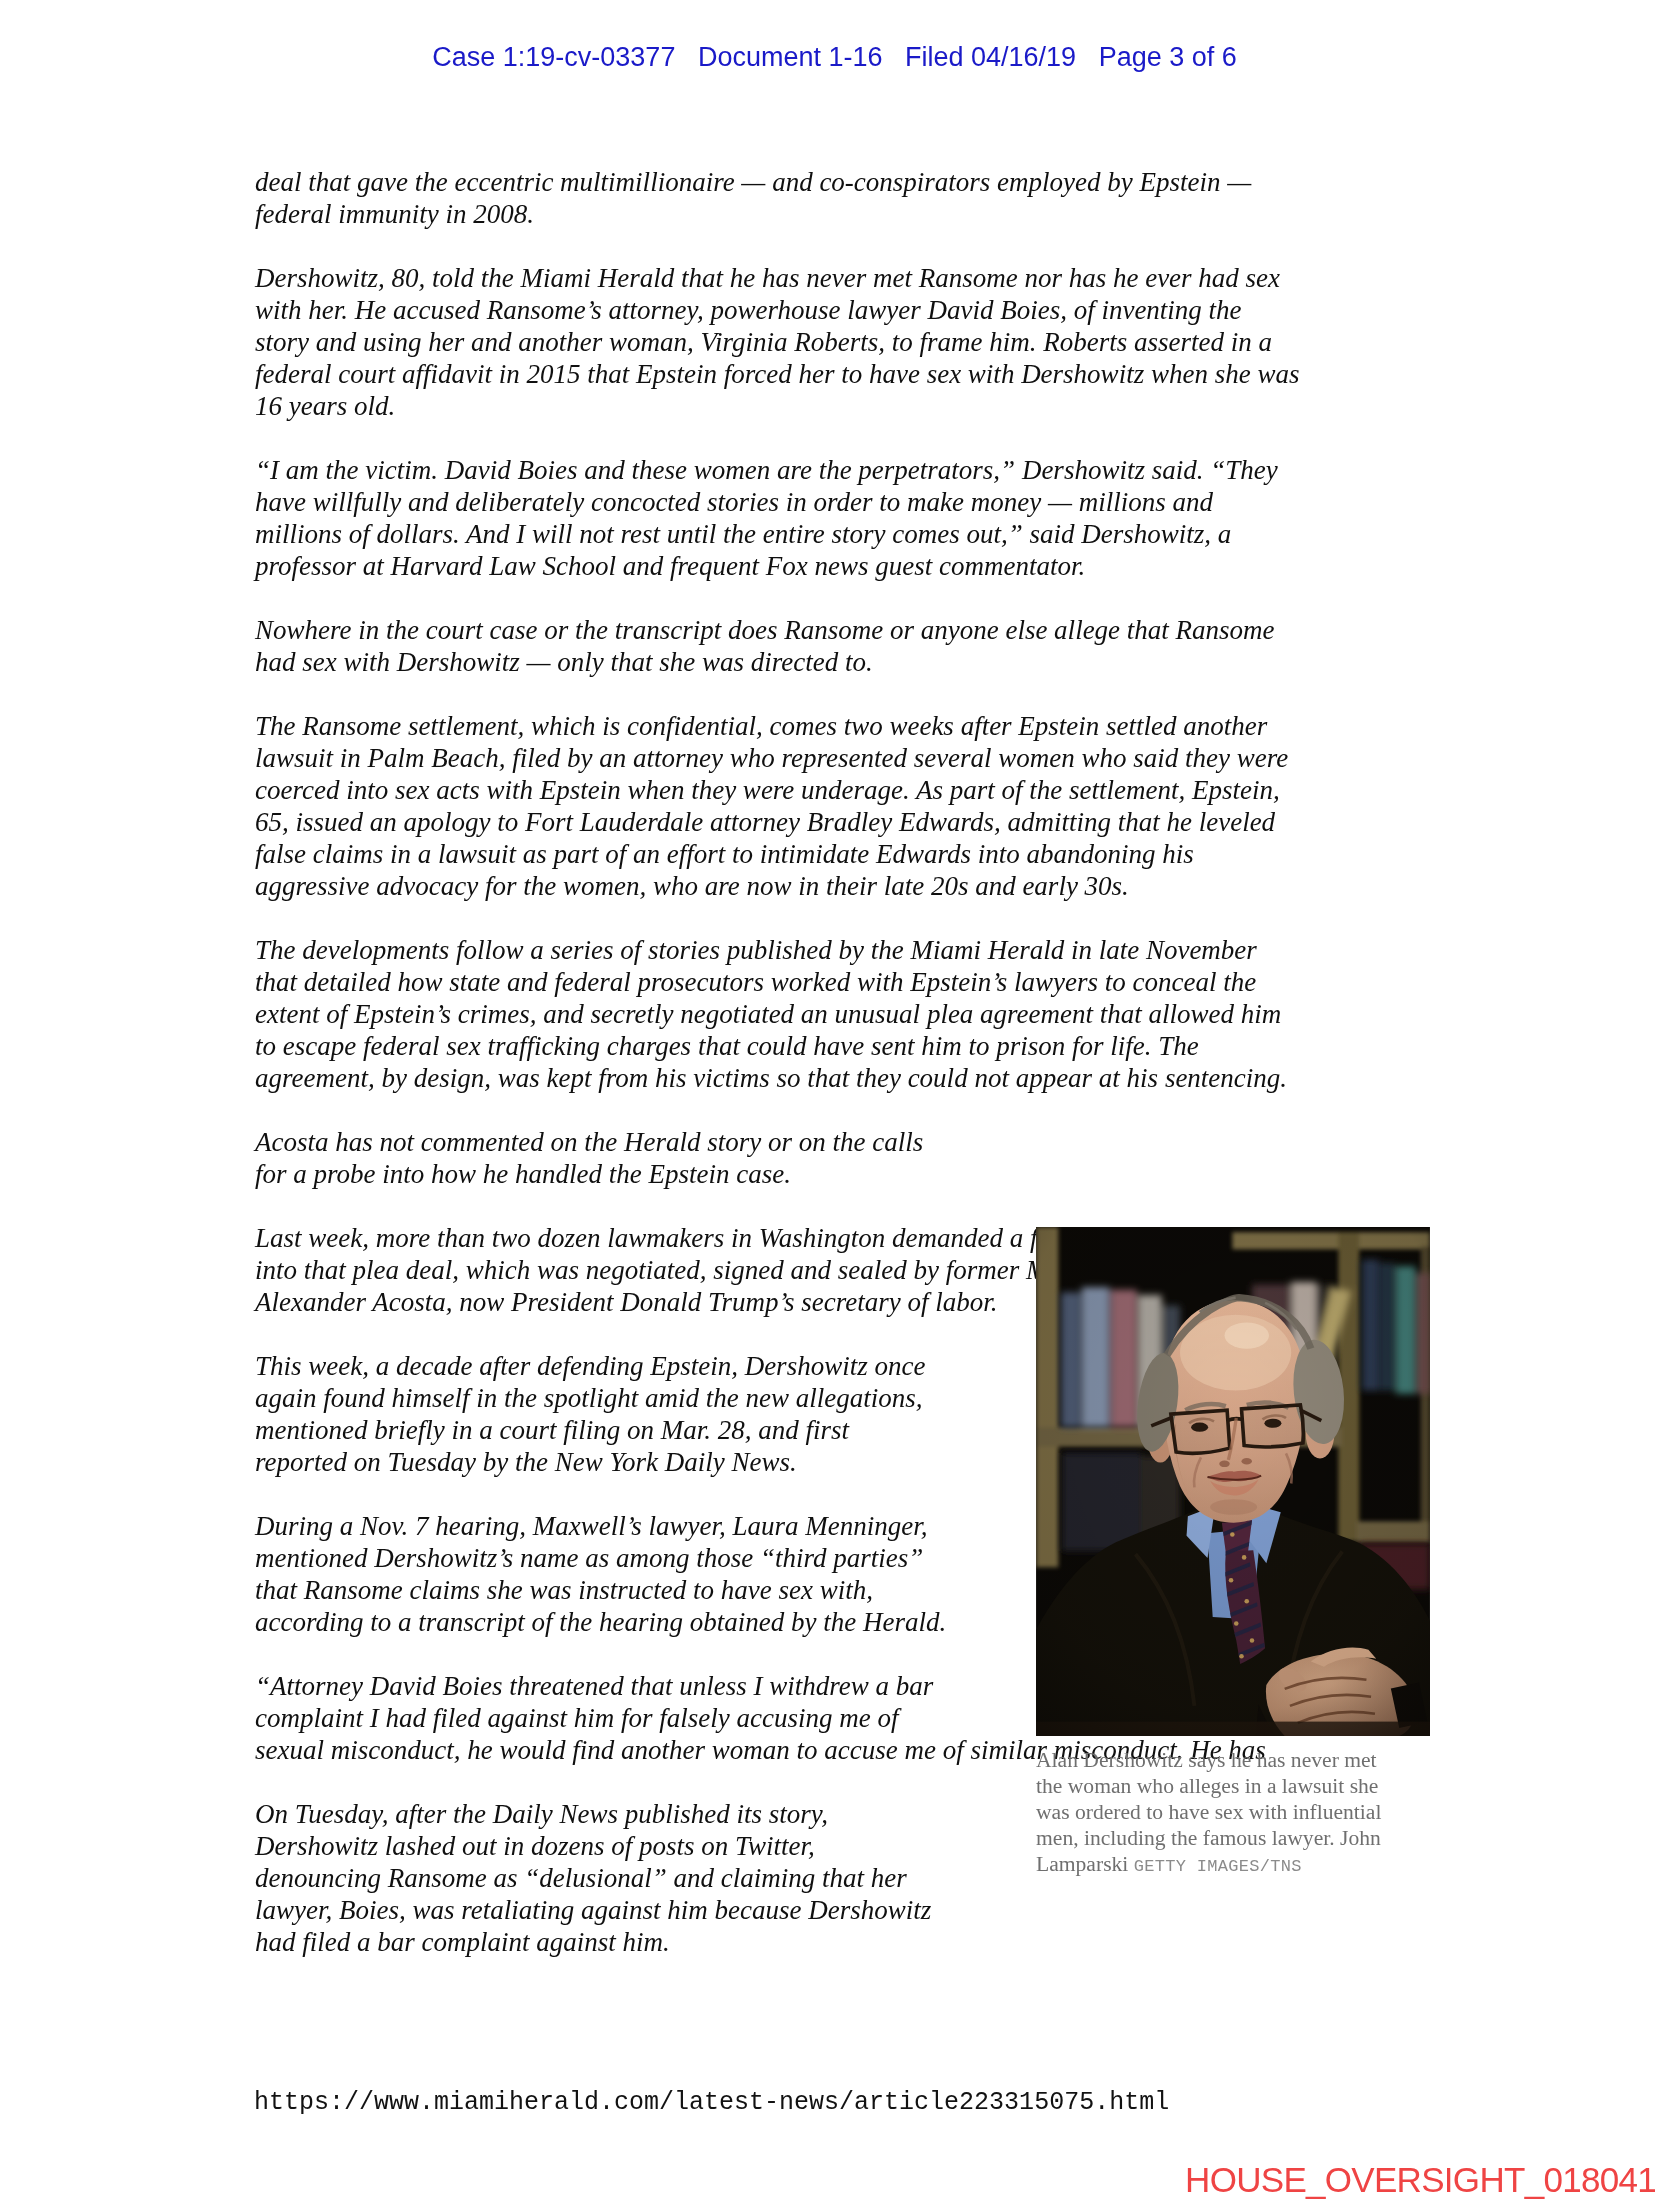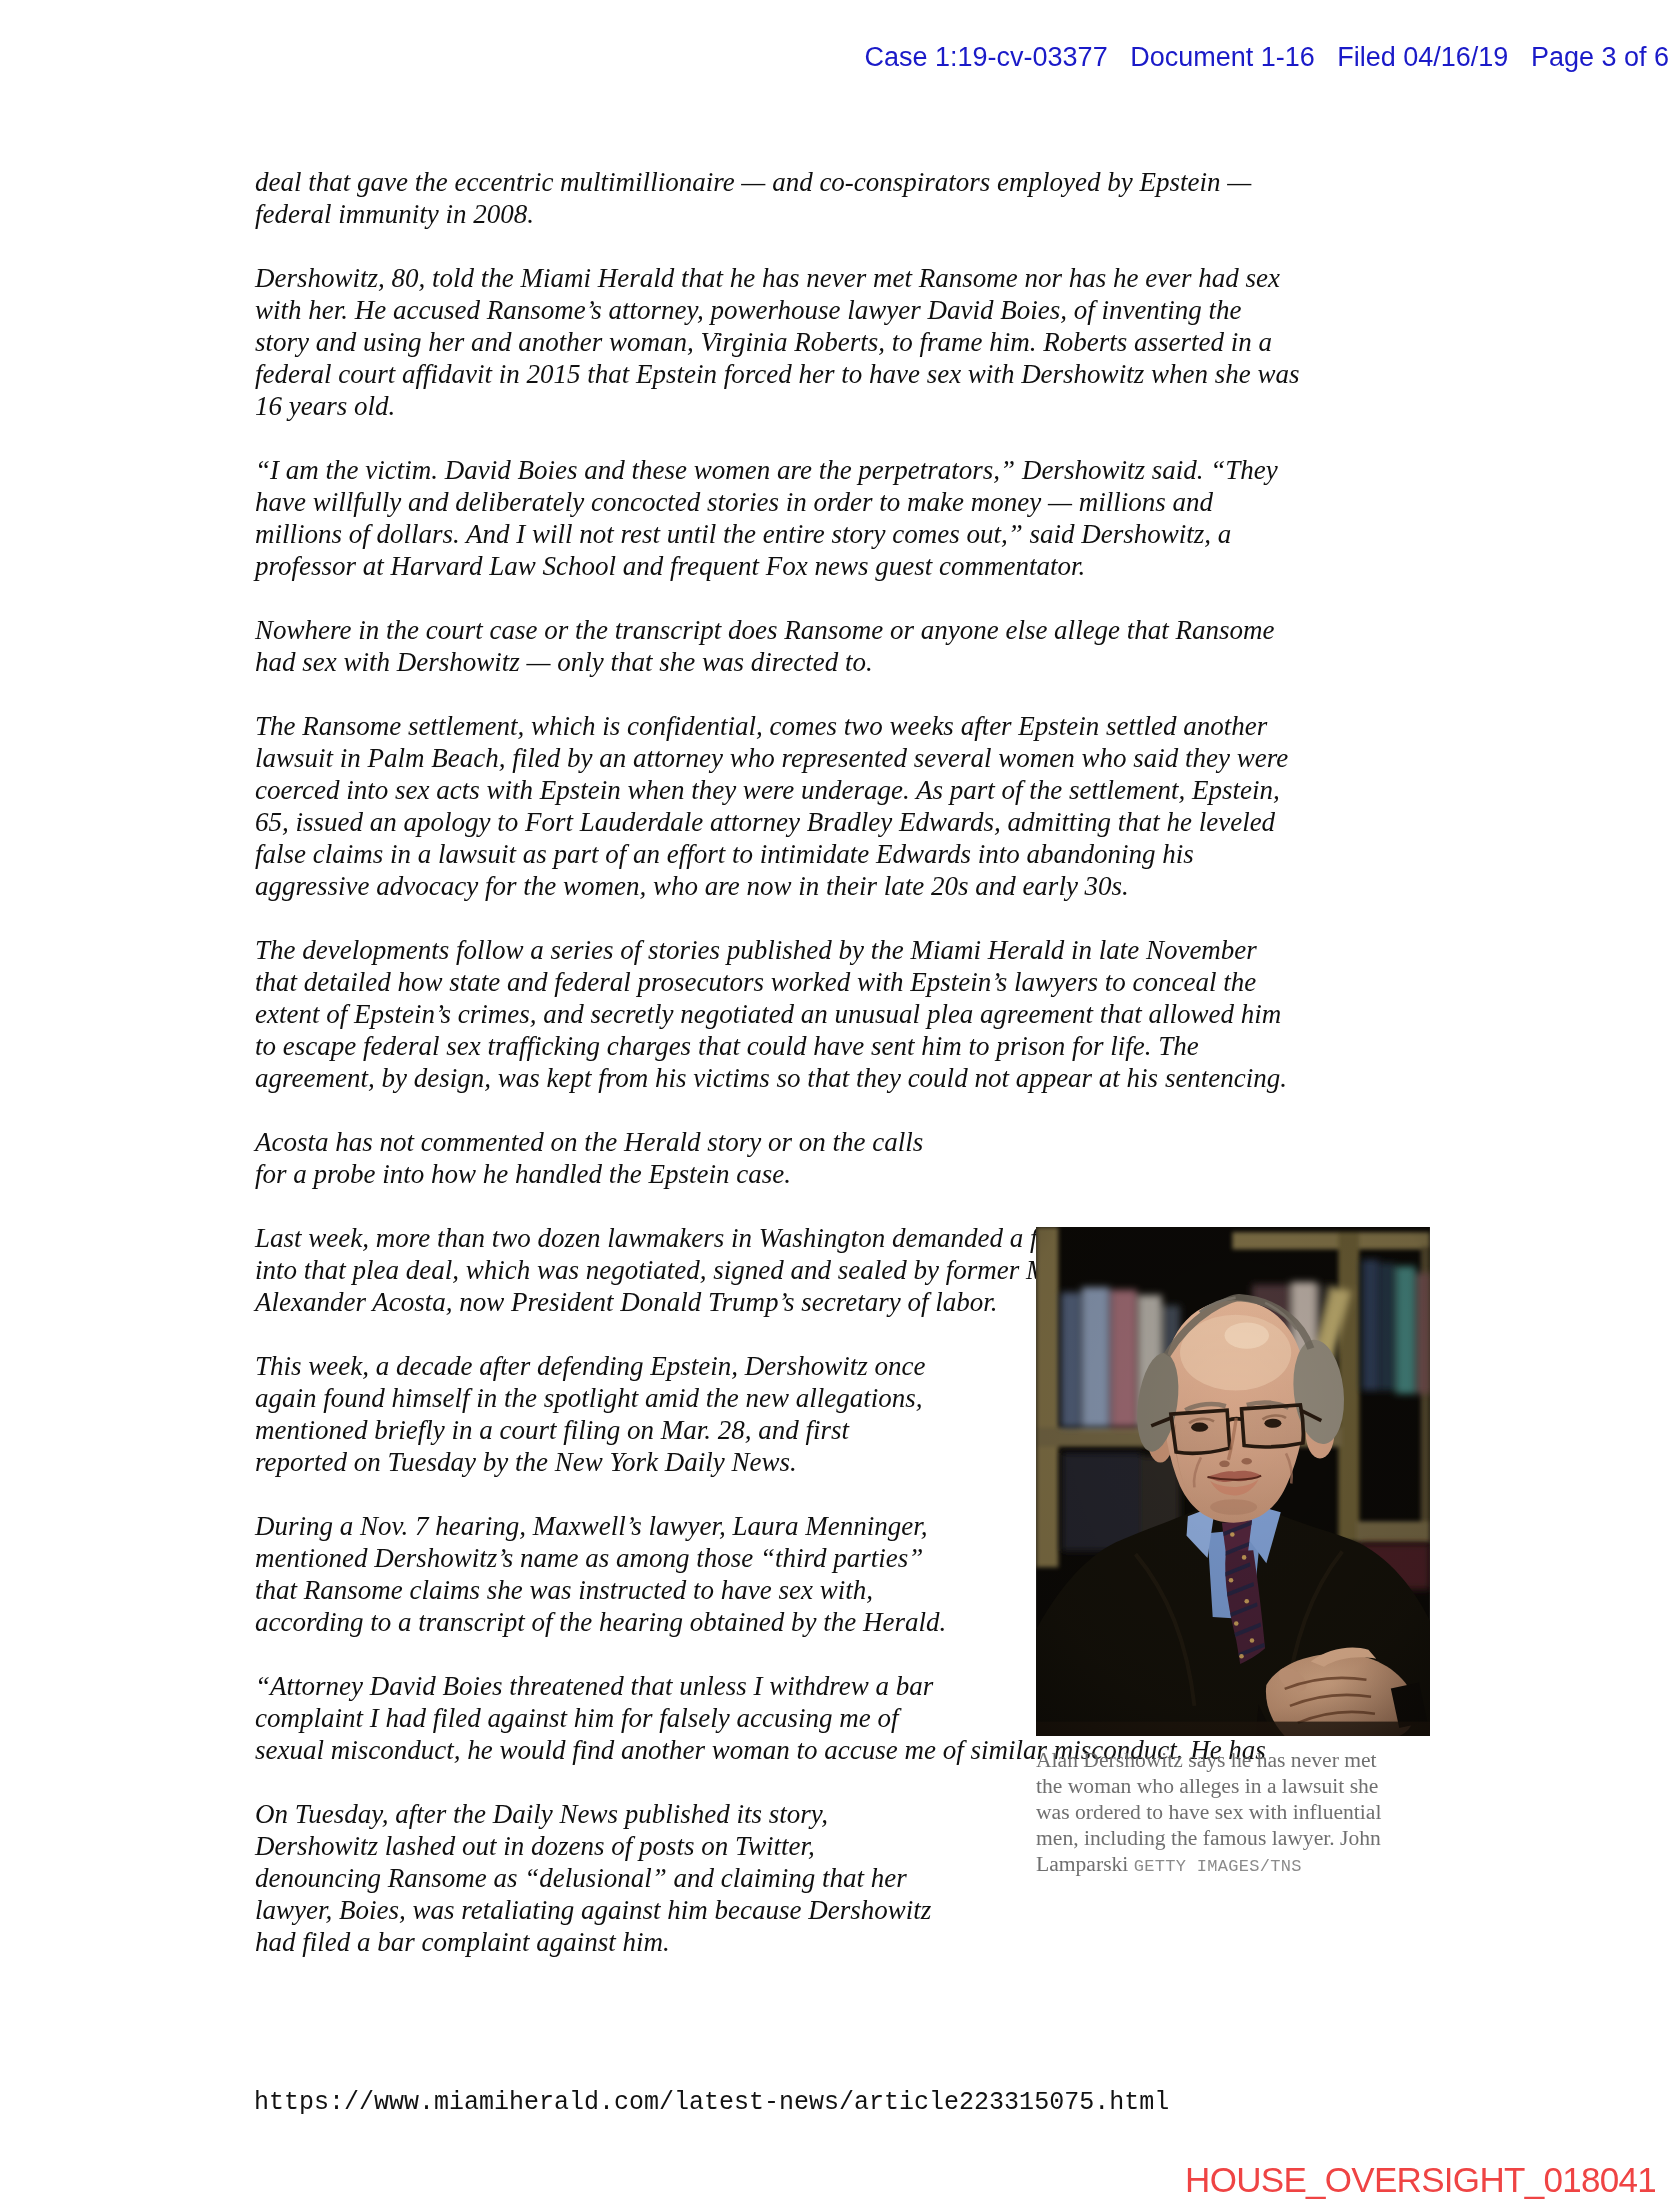--- a/index.html
+++ b/index.html
@@ -8,7 +8,7 @@
     font-family:"Liberation Serif", serif; overflow:hidden;
   }
   .case-header {
-    position:absolute; top:42px; left:0; width:1669px; text-align:right;
+    position:absolute; top:42px; left:0; width:1669px; text-align:center;
     font-family:"Liberation Sans", sans-serif; font-size:27px; line-height:31px;
     color:#1a1ac8; white-space:pre;
   }

